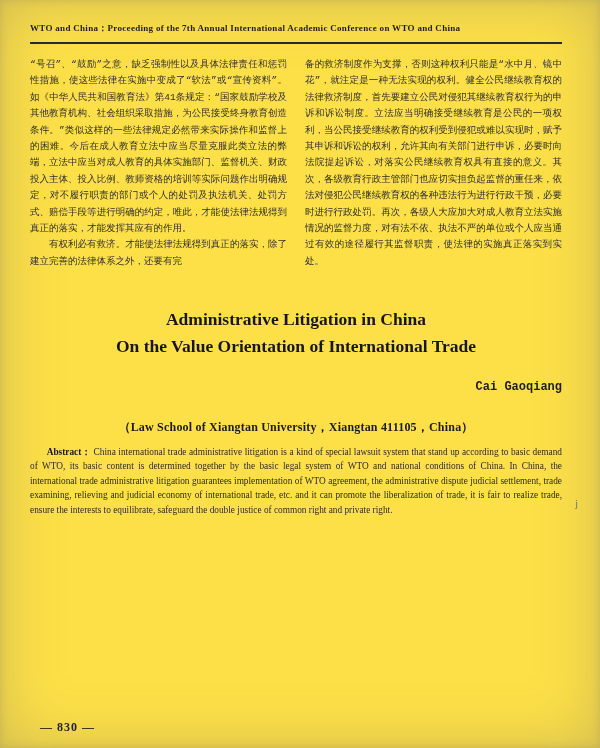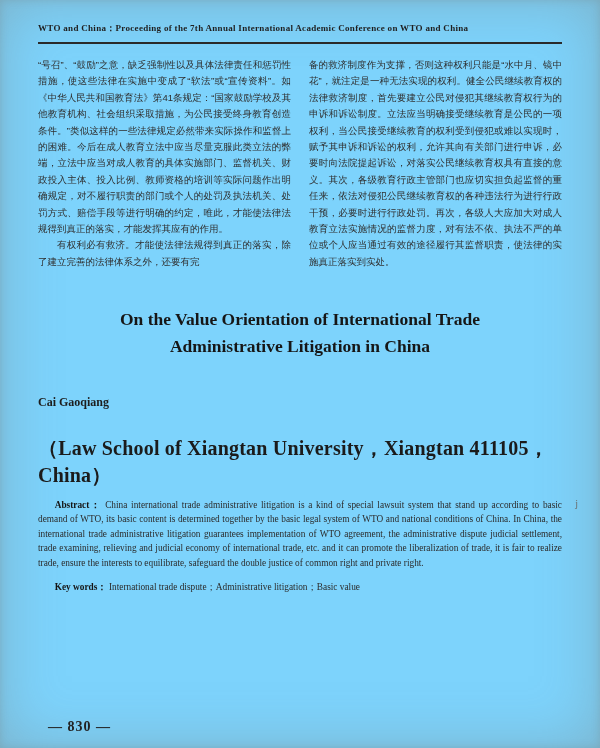--- a/index.html
+++ b/index.html
@@ -17,11 +17,11 @@
   .page {
     position: absolute;
     inset: 0;
-    background: #7dd3fc;
+    background: #fde047;
     box-shadow: inset 0 0 60px rgba(120,115,105,0.35), inset 0 0 8px rgba(120,115,105,0.25);
     color: #262626;
     box-sizing: border-box;
-    padding: 22px 38px 0 38px;
+    padding: 22px 38px 0 30px;
   }
   
   .running-head {

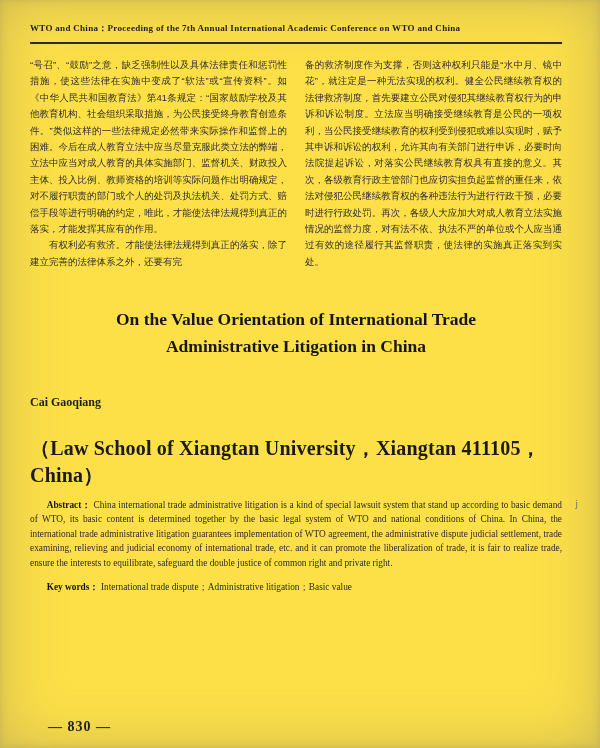--- a/index.html
+++ b/index.html
@@ -41,7 +41,7 @@
   }
   .col {
     flex: 1 1 0;
-    font-family: Liberation Sans, sans-serif;
+    font-family: Liberation Mono, monospace;
     font-size: 9.5px;
     line-height: 16.4px;
     text-align: justify;

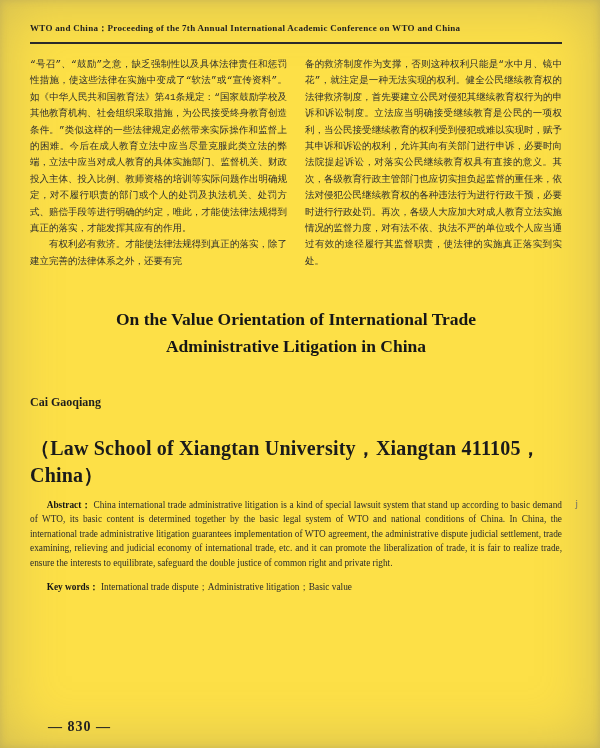--- a/index.html
+++ b/index.html
@@ -134,8 +134,8 @@
   </div>
 
   <div class="article-title">
+    <div>Administrative Litigation in China</div>
     <div>On the Value Orientation of International Trade</div>
-    <div>Administrative Litigation in China</div>
   </div>
 
   <div class="author">Cai Gaoqiang</div>

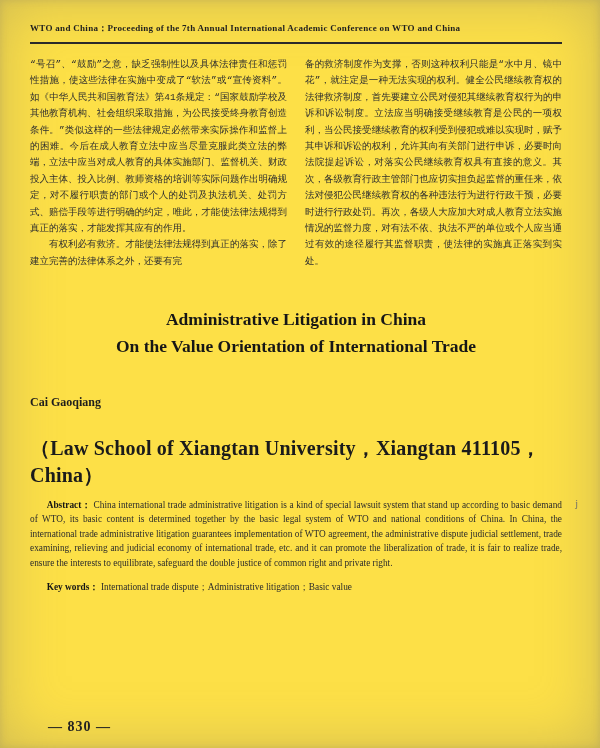--- a/index.html
+++ b/index.html
@@ -64,11 +64,12 @@
     color: #161616;
   }
   .author {
-    margin-top: 34px;
-    text-align: left;
+    margin-top: 19px;
+    text-align: right;
     font-size: 12px;
     font-weight: bold;
     color: #1d1d1d;
+    font-family: Liberation Mono, monospace;
   }
   .affiliation {
     margin-top: 25px;

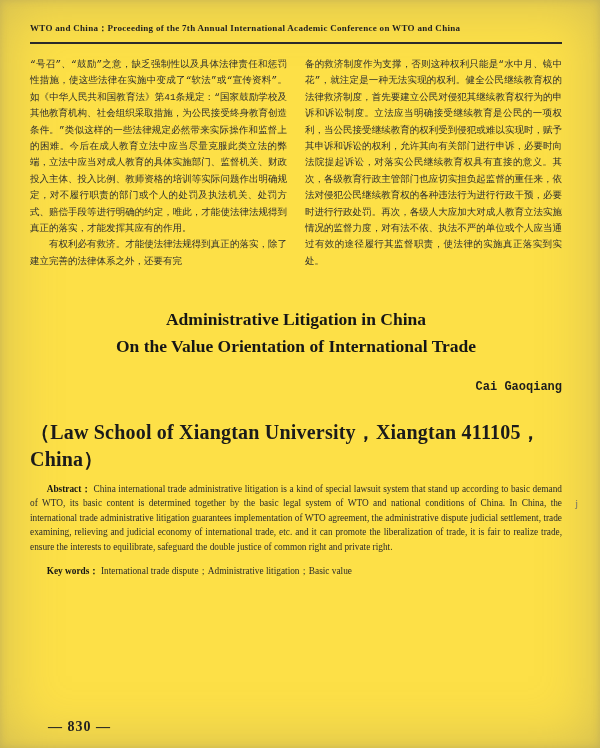--- a/index.html
+++ b/index.html
@@ -73,7 +73,8 @@
   }
   .affiliation {
     margin-top: 25px;
-    font-size: 20px;
+    text-align: center;
+    font-size: 12px;
     font-weight: bold;
     letter-spacing: 0.2px;
     color: #1b1b1b;

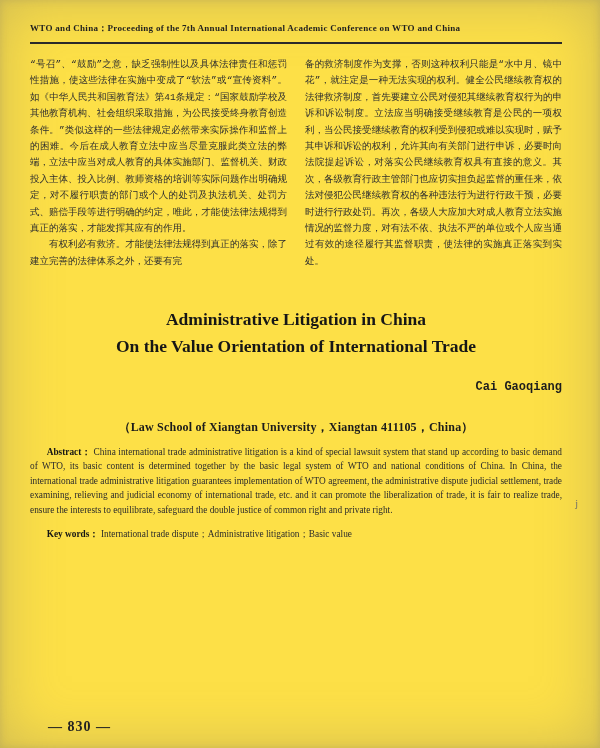--- a/index.html
+++ b/index.html
@@ -146,7 +146,6 @@
 
   <p class="abstract"><b>Abstract：</b> <span>China international trade administrative litigation is a kind of special lawsuit system that stand up according to basic demand of WTO, its basic content is determined together by the basic legal system of WTO and national conditions of China. In China, the international trade administrative litigation guarantees implementation of WTO agreement, the administrative dispute judicial settlement, trade examining, relieving and judicial economy of international trade, etc. and it can promote the liberalization of trade, it is fair to realize trade, ensure the interests to equilibrate, safeguard the double justice of common right and private right.</span></p>
 
-  <p class="keywords"><b>Key words：</b> <span>International trade dispute；Administrative litigation；Basic value</span></p>
 
   <div class="scan-artifact">j</div>
 

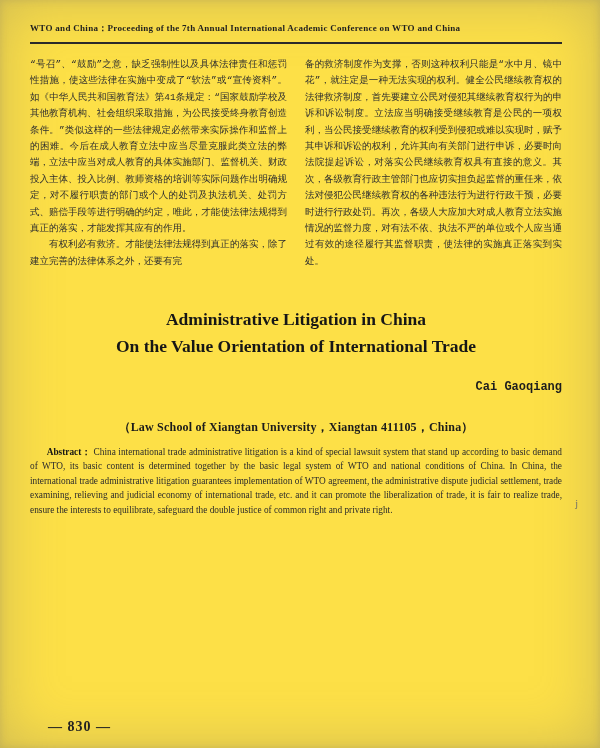--- a/index.html
+++ b/index.html
@@ -102,9 +102,9 @@
   
   .page-number {
     position: absolute;
-    left: 48px;
+    left: 40px;
     bottom: 13px;
-    font-size: 14px;
+    font-size: 12px;
     font-weight: bold;
     letter-spacing: 1px;
     color: #222;

